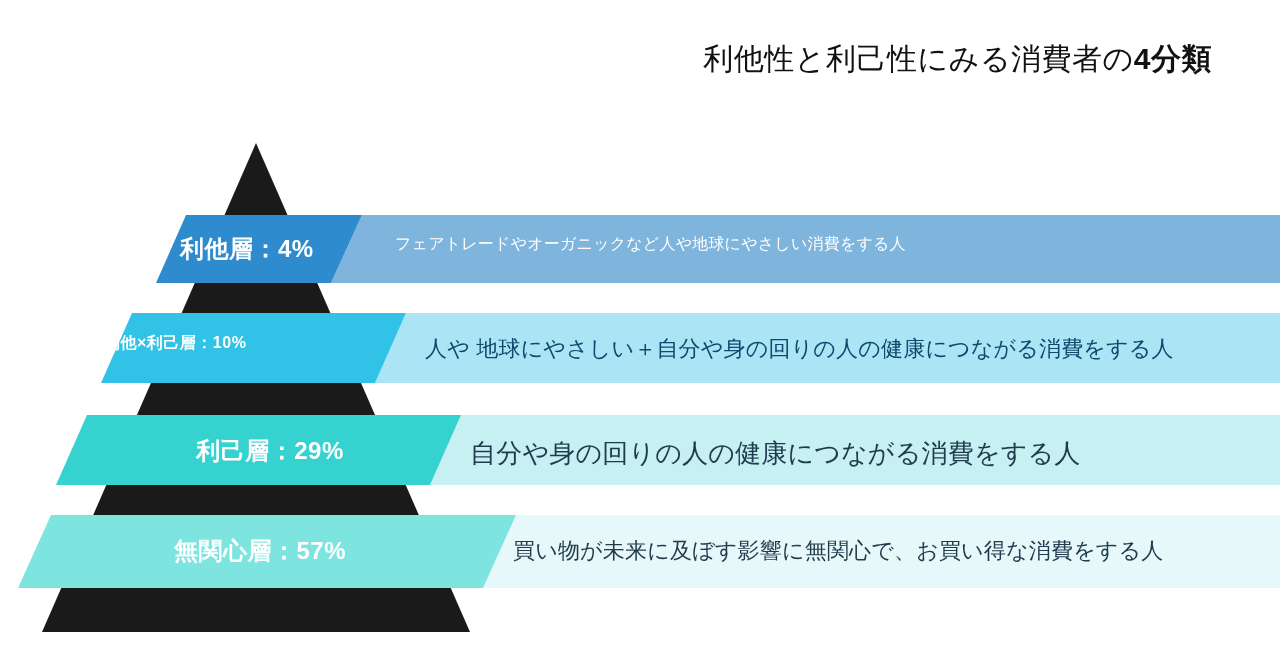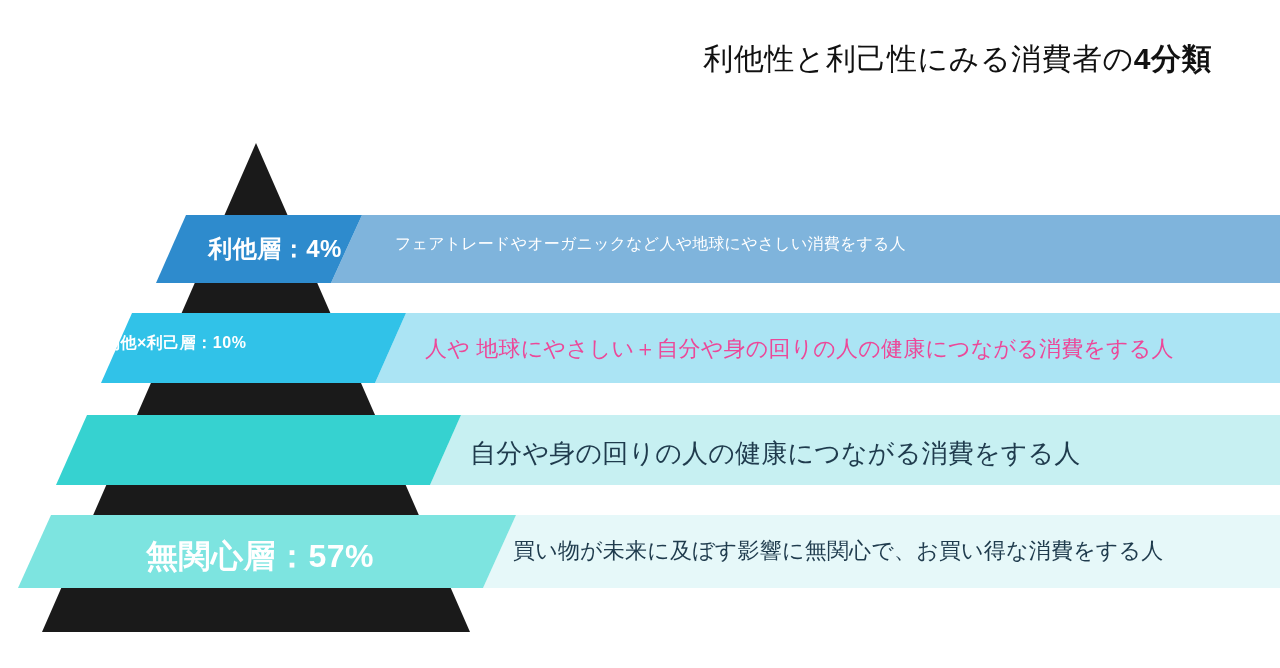--- a/index.html
+++ b/index.html
@@ -62,7 +62,7 @@
     <polygon points="51,515 516,515 483,588 18,588" class="bnd4" fill="#7DE4E0"></polygon>
   </svg>
 
-  <div class="rowlabel" style="left: 180px; top: 233px; width: 190px; text-align: center; font-size: 24px; color: rgb(255, 255, 255);">利他層：4%</div>
+  <div class="rowlabel" style="left: 180px; top: 233px; width: 190px; text-align: left; font-size: 24px; color: rgb(255, 255, 255);">利他層：4%</div>
   <div class="rowdesc" style="left:395px;top:234px;font-size:16px;color:#ffffff;">フェアトレードやオーガニックなど人や地球にやさしい消費をする人</div>
 
   <div class="rowlabel" style="left: 104px; top: 333px; width: 290px; text-align: left; font-size: 16px; color: rgb(255, 255, 255);">利他×利己層：10%</div>

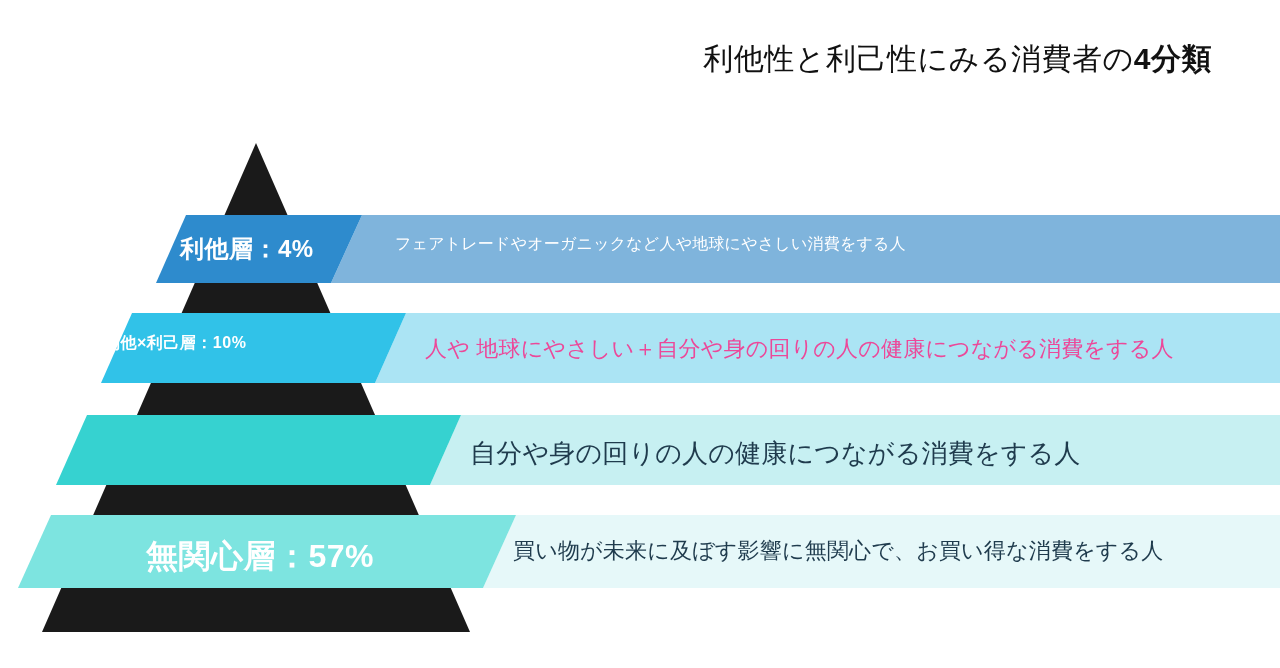--- a/index.html
+++ b/index.html
@@ -66,7 +66,7 @@
   <div class="rowdesc" style="left:395px;top:234px;font-size:16px;color:#ffffff;">フェアトレードやオーガニックなど人や地球にやさしい消費をする人</div>
 
   <div class="rowlabel" style="left: 104px; top: 333px; width: 290px; text-align: left; font-size: 16px; color: rgb(255, 255, 255);">利他×利己層：10%</div>
-  <div class="rowdesc" style="left:425px;top:334px;font-size:22px;color:#ec4899;">人や 地球にやさしい＋自分や身の回りの人の健康につながる消費をする人</div>
+  <div class="rowdesc" style="left:425px;top:334px;font-size:22px;color:#0c4a6e;">人や 地球にやさしい＋自分や身の回りの人の健康につながる消費をする人</div>
 
   <div class="rowdesc" style="left:470px;top:436px;font-size:26px;color:#1f3b4d;">自分や身の回りの人の健康につながる消費をする人</div>
 

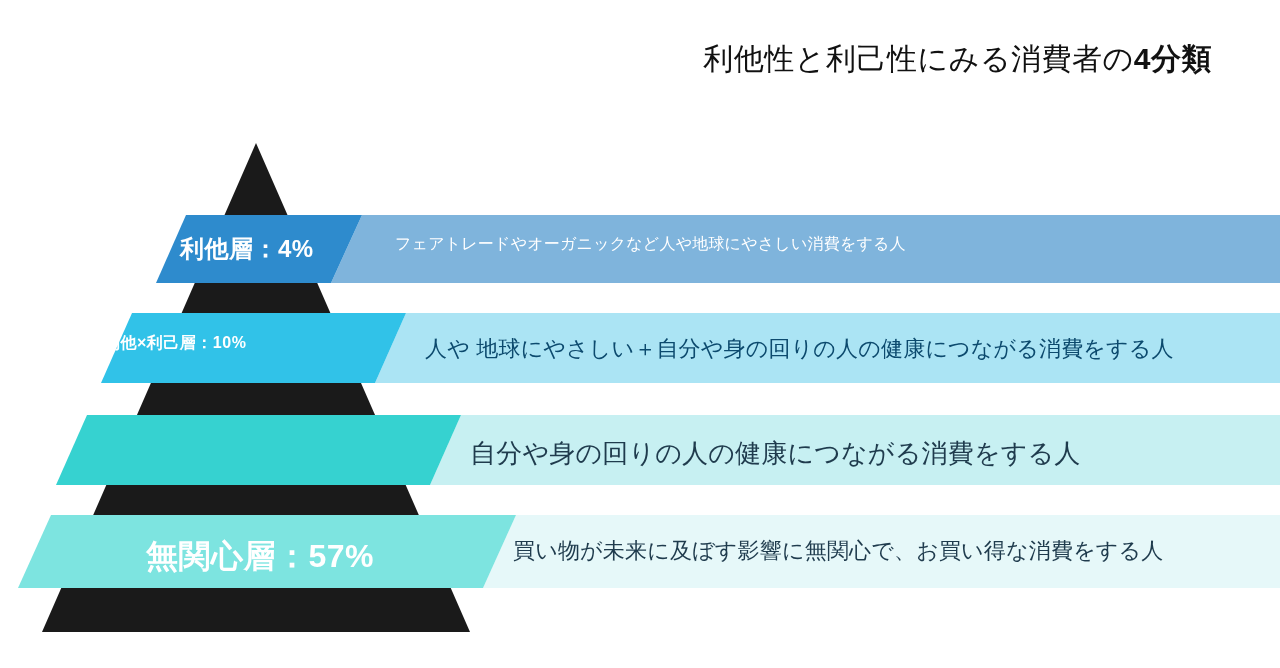--- a/index.html
+++ b/index.html
@@ -68,6 +68,7 @@
   <div class="rowlabel" style="left: 104px; top: 333px; width: 290px; text-align: left; font-size: 16px; color: rgb(255, 255, 255);">利他×利己層：10%</div>
   <div class="rowdesc" style="left:425px;top:334px;font-size:22px;color:#0c4a6e;">人や 地球にやさしい＋自分や身の回りの人の健康につながる消費をする人</div>
 
+  <div class="rowlabel" style="left: 105px; top: 435px; width: 330px; text-align: center; font-size: 24px; color: rgb(255, 255, 255);">利己層：29%</div>
   <div class="rowdesc" style="left:470px;top:436px;font-size:26px;color:#1f3b4d;">自分や身の回りの人の健康につながる消費をする人</div>
 
   <div class="rowlabel" style="left: 85px; top: 535px; width: 350px; text-align: center; font-size: 32px; color: rgb(255, 255, 255);">無関心層：57%</div>

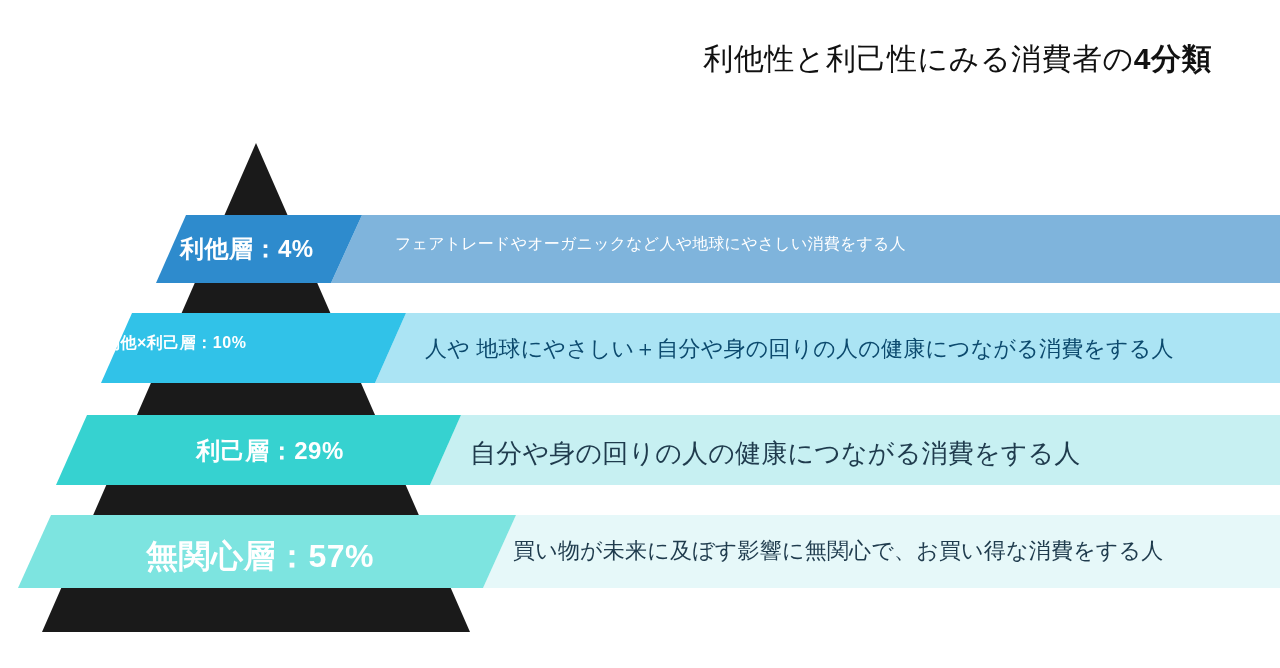--- a/index.html
+++ b/index.html
@@ -71,7 +71,7 @@
   <div class="rowlabel" style="left: 105px; top: 435px; width: 330px; text-align: center; font-size: 24px; color: rgb(255, 255, 255);">利己層：29%</div>
   <div class="rowdesc" style="left:470px;top:436px;font-size:26px;color:#1f3b4d;">自分や身の回りの人の健康につながる消費をする人</div>
 
-  <div class="rowlabel" style="left: 85px; top: 535px; width: 350px; text-align: center; font-size: 32px; color: rgb(255, 255, 255);">無関心層：57%</div>
+  <div class="rowlabel" style="left: 85px; top: 535px; width: 350px; text-align: center; font-size: 24px; color: rgb(255, 255, 255);">無関心層：57%</div>
   <div class="rowdesc" style="left:513px;top:536px;font-size:22px;color:#1f3b4d;">買い物が未来に及ぼす影響に無関心で、お買い得な消費をする人</div>
 
 </div>

